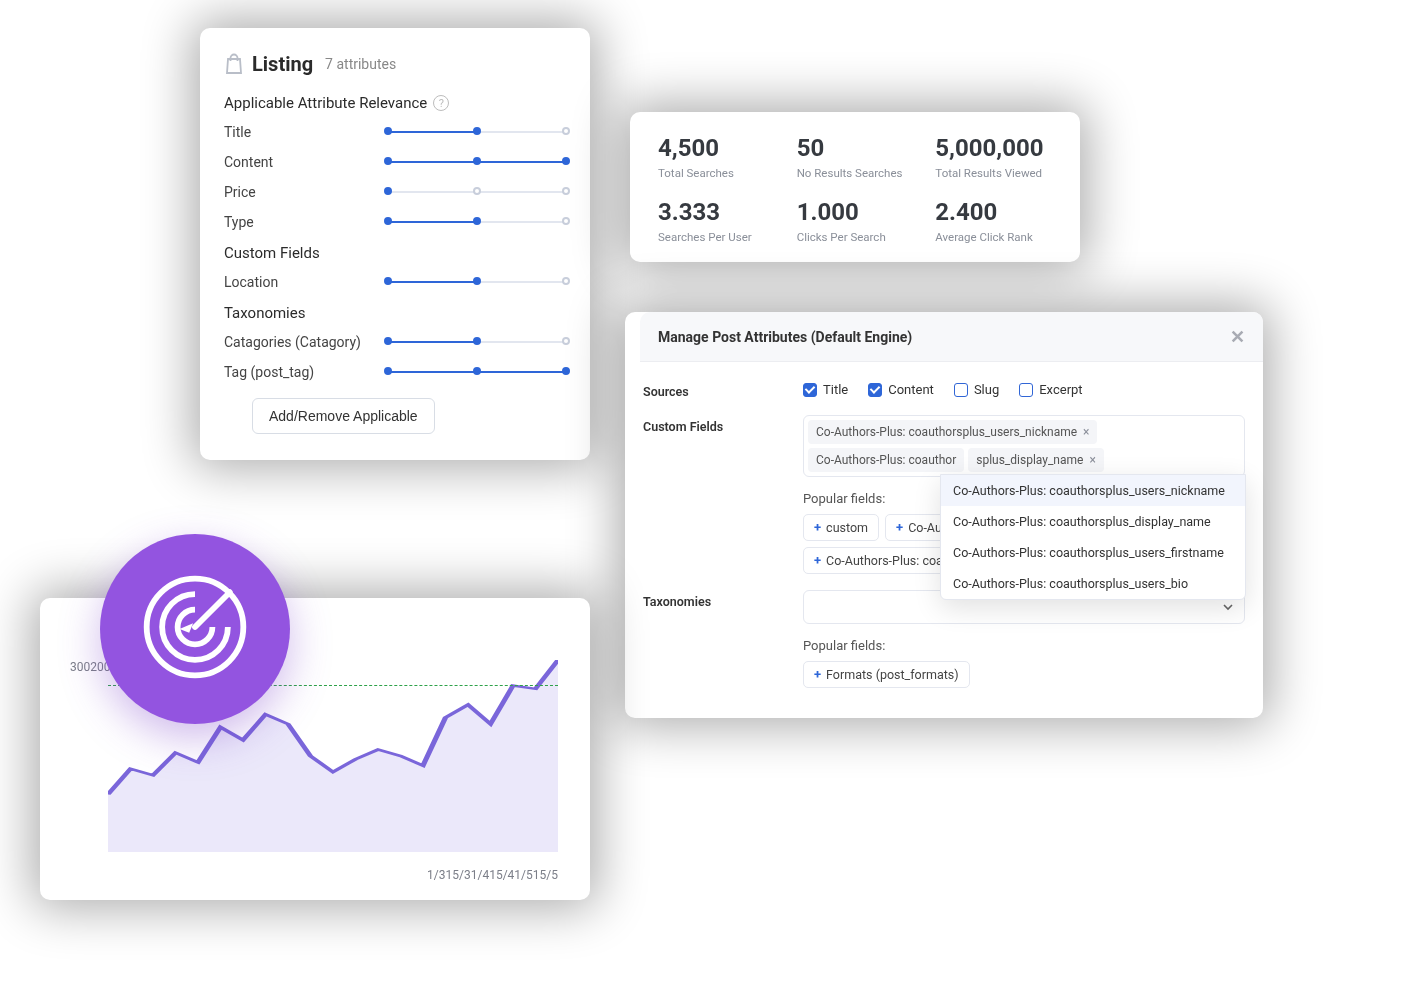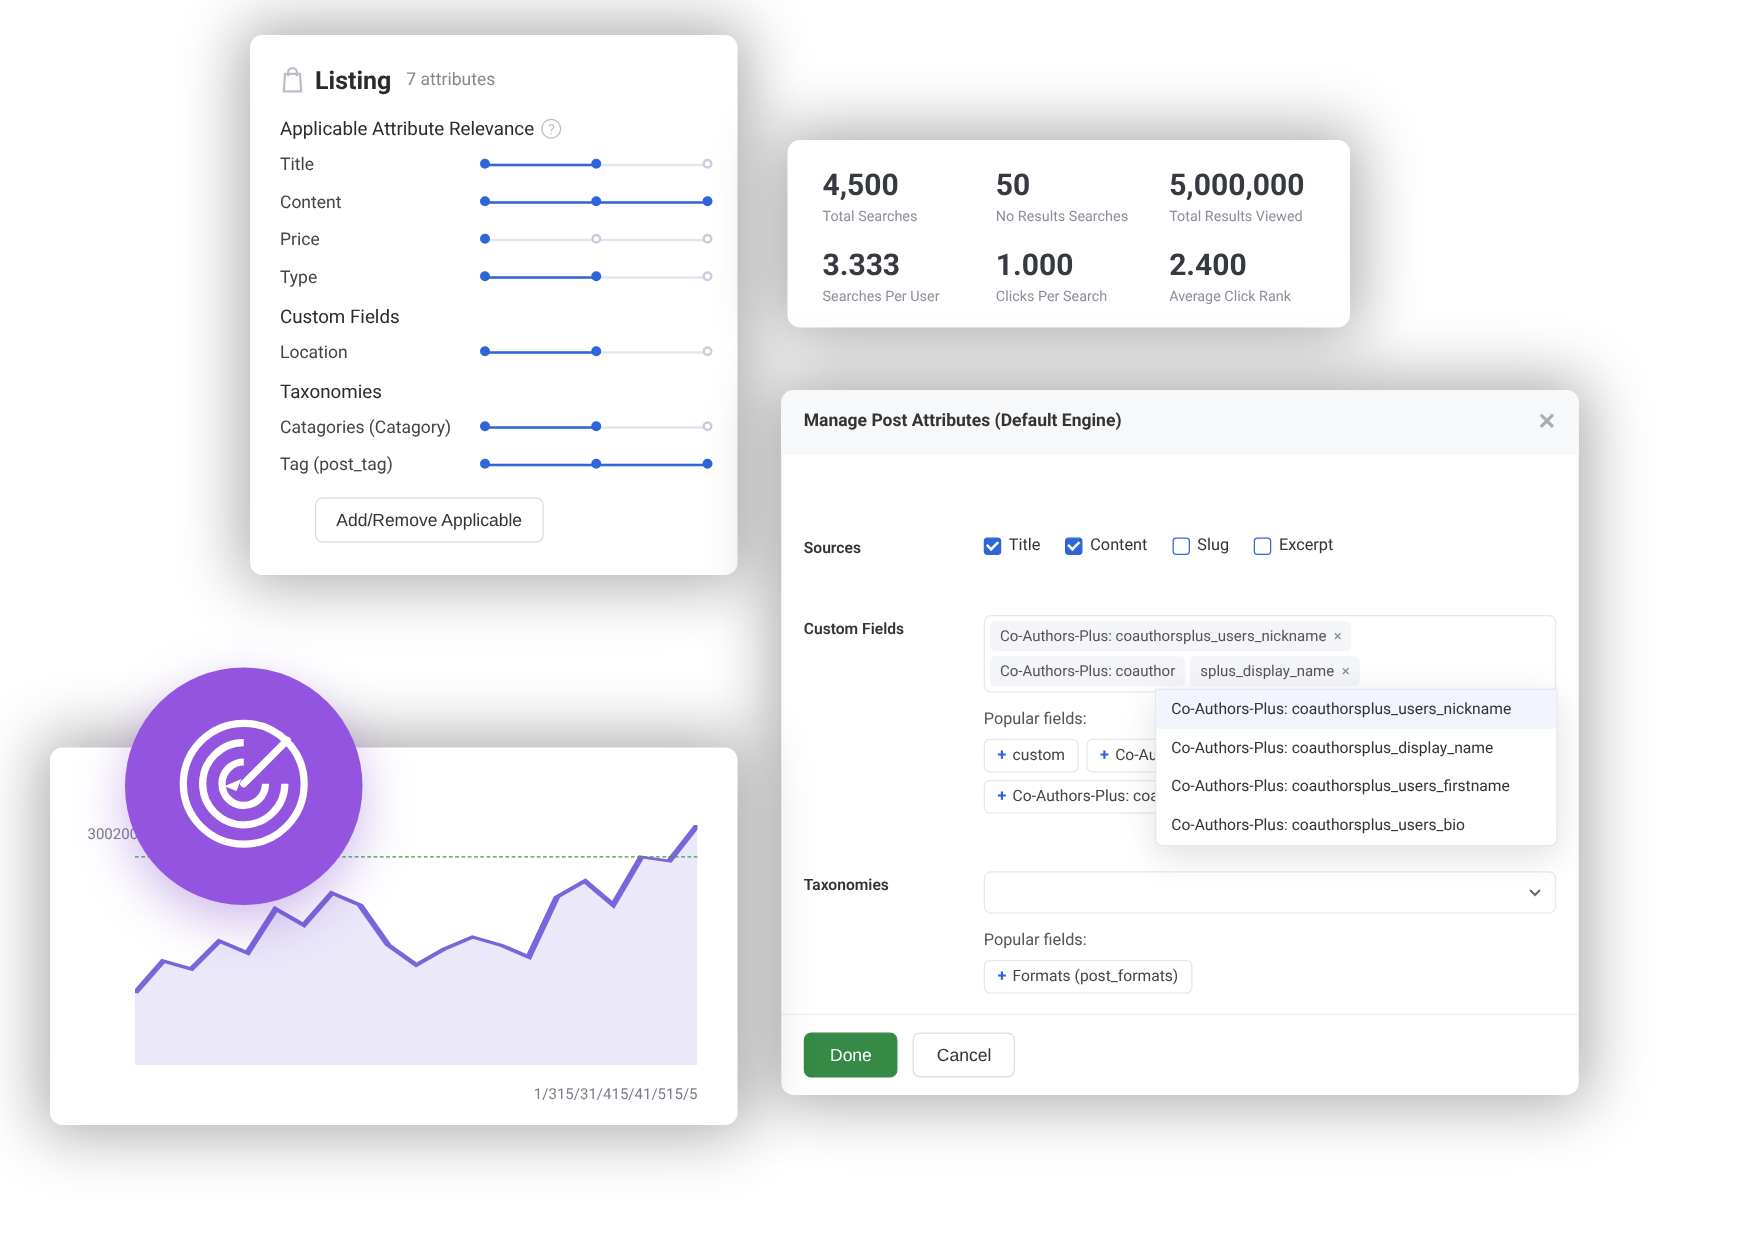--- a/index.html
+++ b/index.html
@@ -101,6 +101,7 @@
     border-bottom:1px solid #ecedf1;
     display:flex; align-items:center; justify-content:space-between;
     border-radius:10px 10px 0 0;
+    margin-left:15px;
   }
   .close-x { color:#a8abb3; font-size:18px; cursor:pointer; }
   .manage-body { padding: 18px 18px 0 18px; }

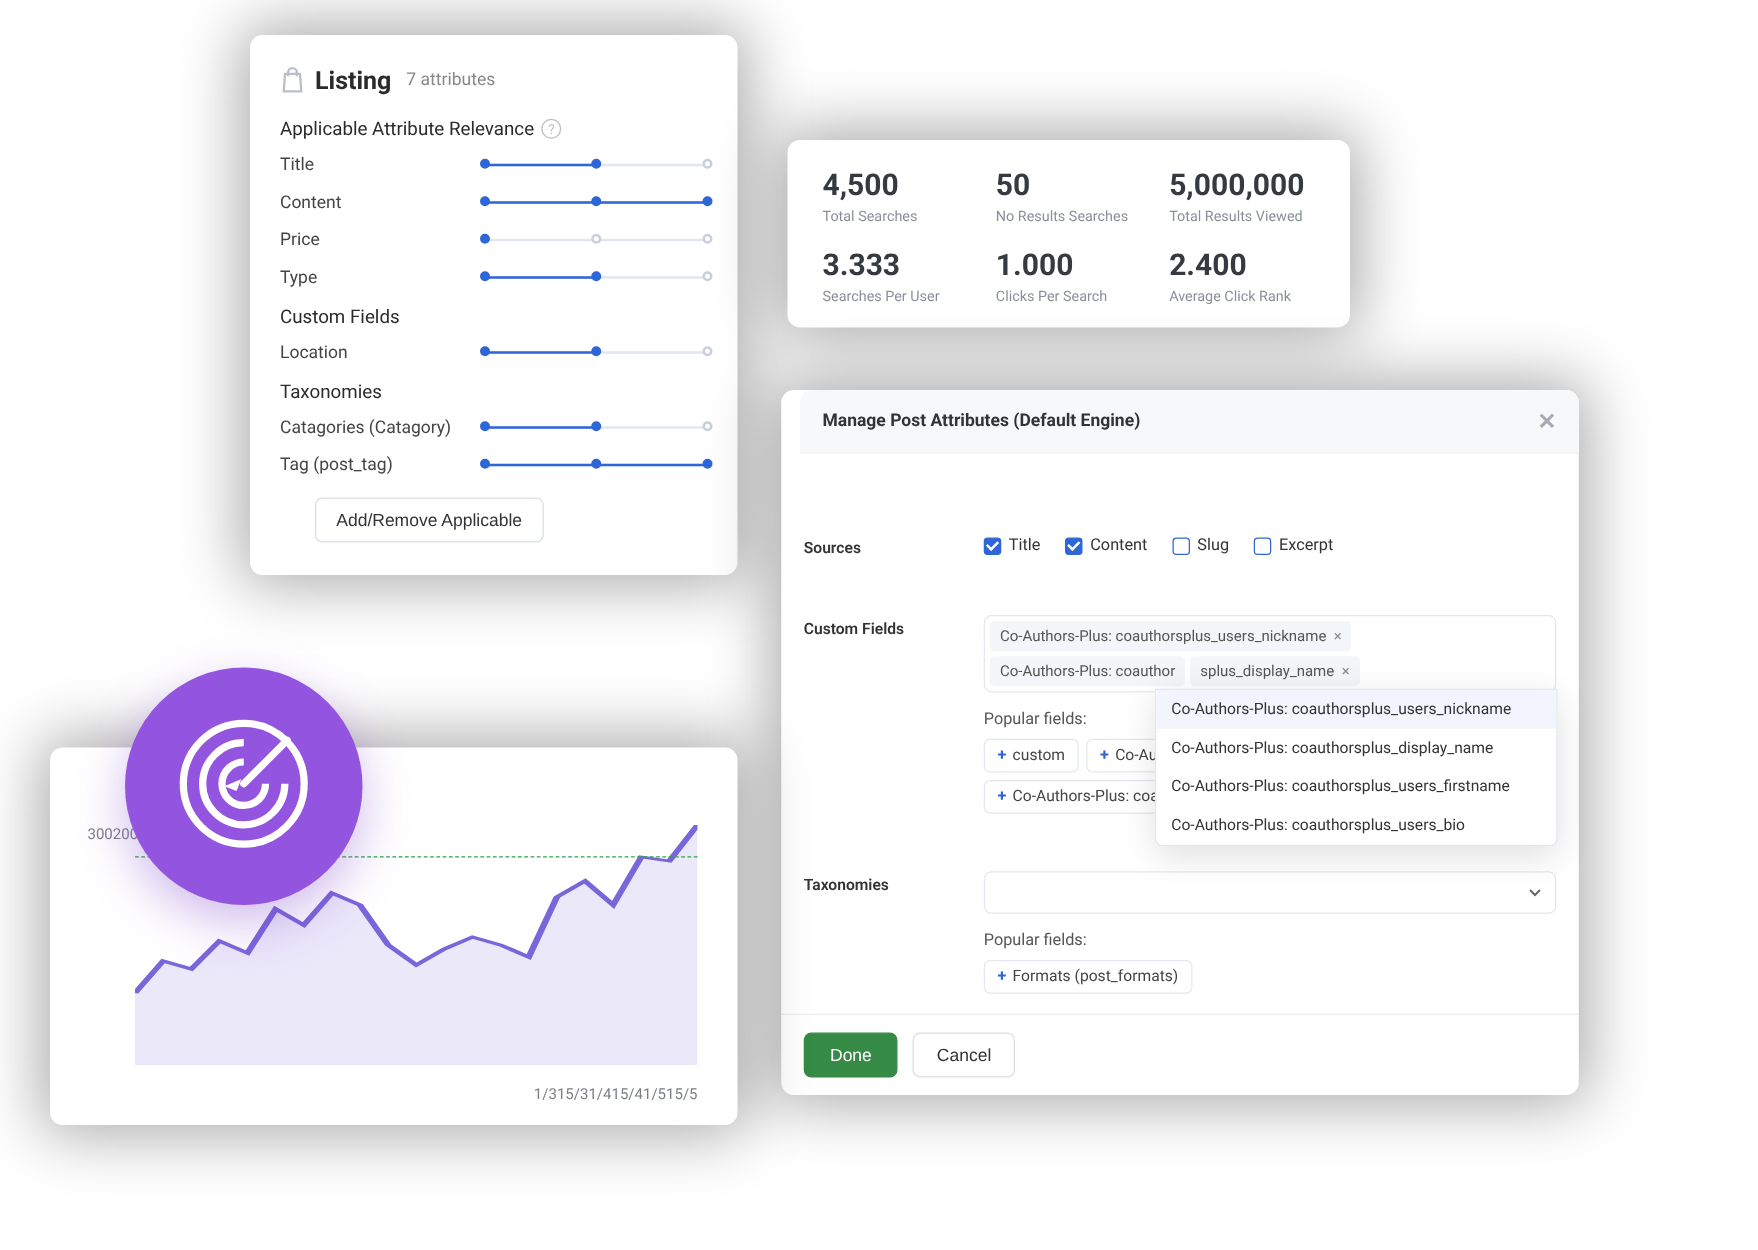--- a/index.html
+++ b/index.html
@@ -106,7 +106,7 @@
   .close-x { color:#a8abb3; font-size:18px; cursor:pointer; }
   .manage-body { padding: 18px 18px 0 18px; }
   .field-row {
-    display:flex; gap:14px; margin-bottom:16px;margin-top:46px;
+    display:flex; gap:30px; margin-bottom:16px;
   }
   .field-label {
     flex: 0 0 130px;

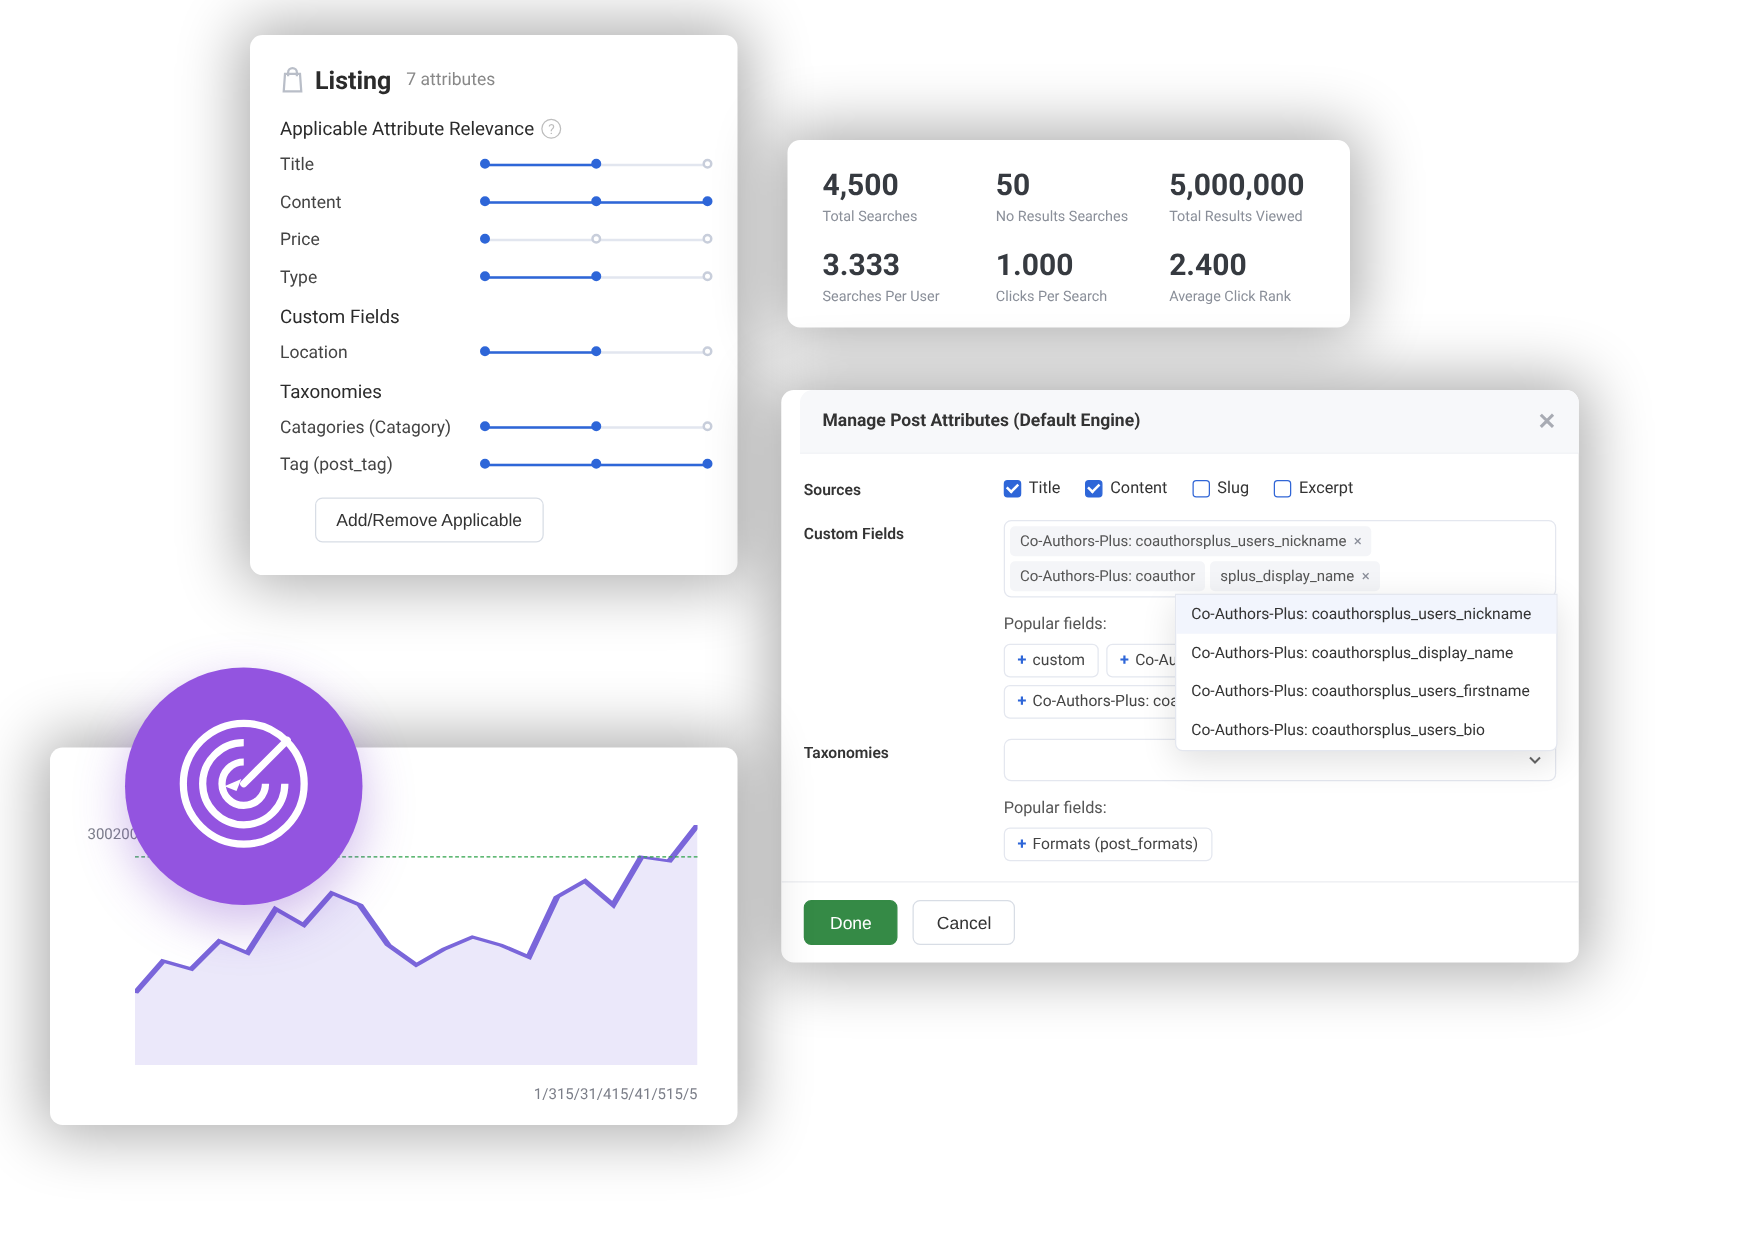--- a/index.html
+++ b/index.html
@@ -447,10 +447,6 @@
     </div>
 
   </div>
-  <div class="dialog-footer">
-    <button class="btn-primary">Done</button>
-    <button class="btn-secondary">Cancel</button>
-  </div>
 </div>
 
 <div class="card chart">

